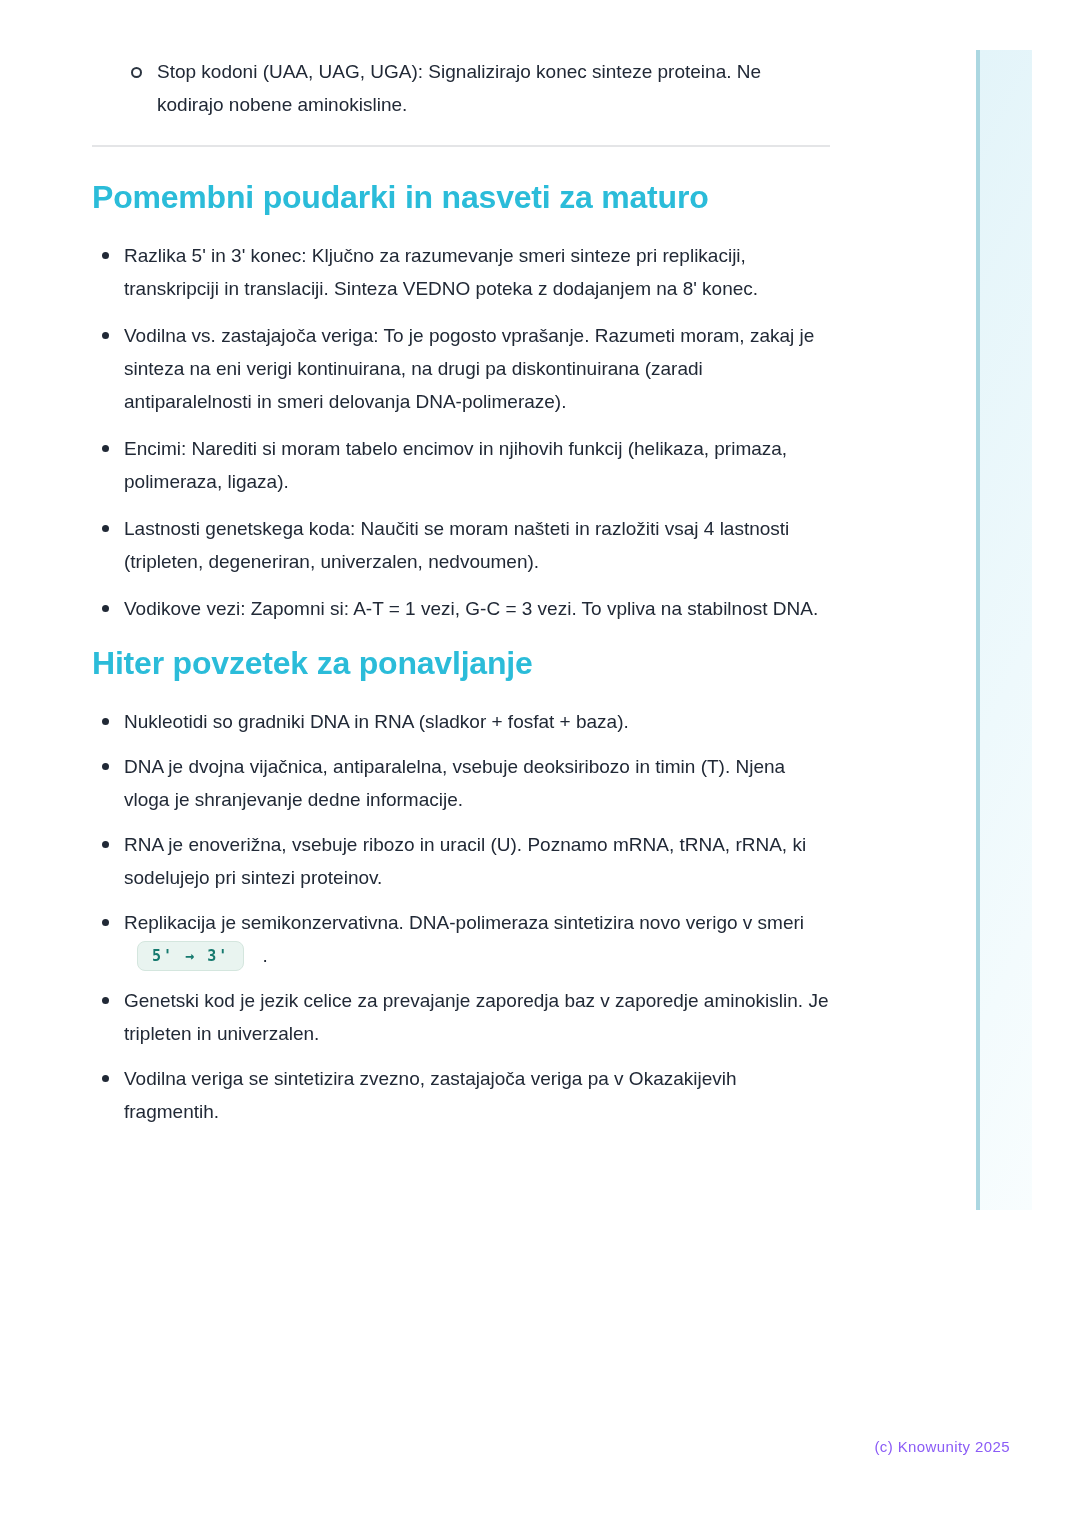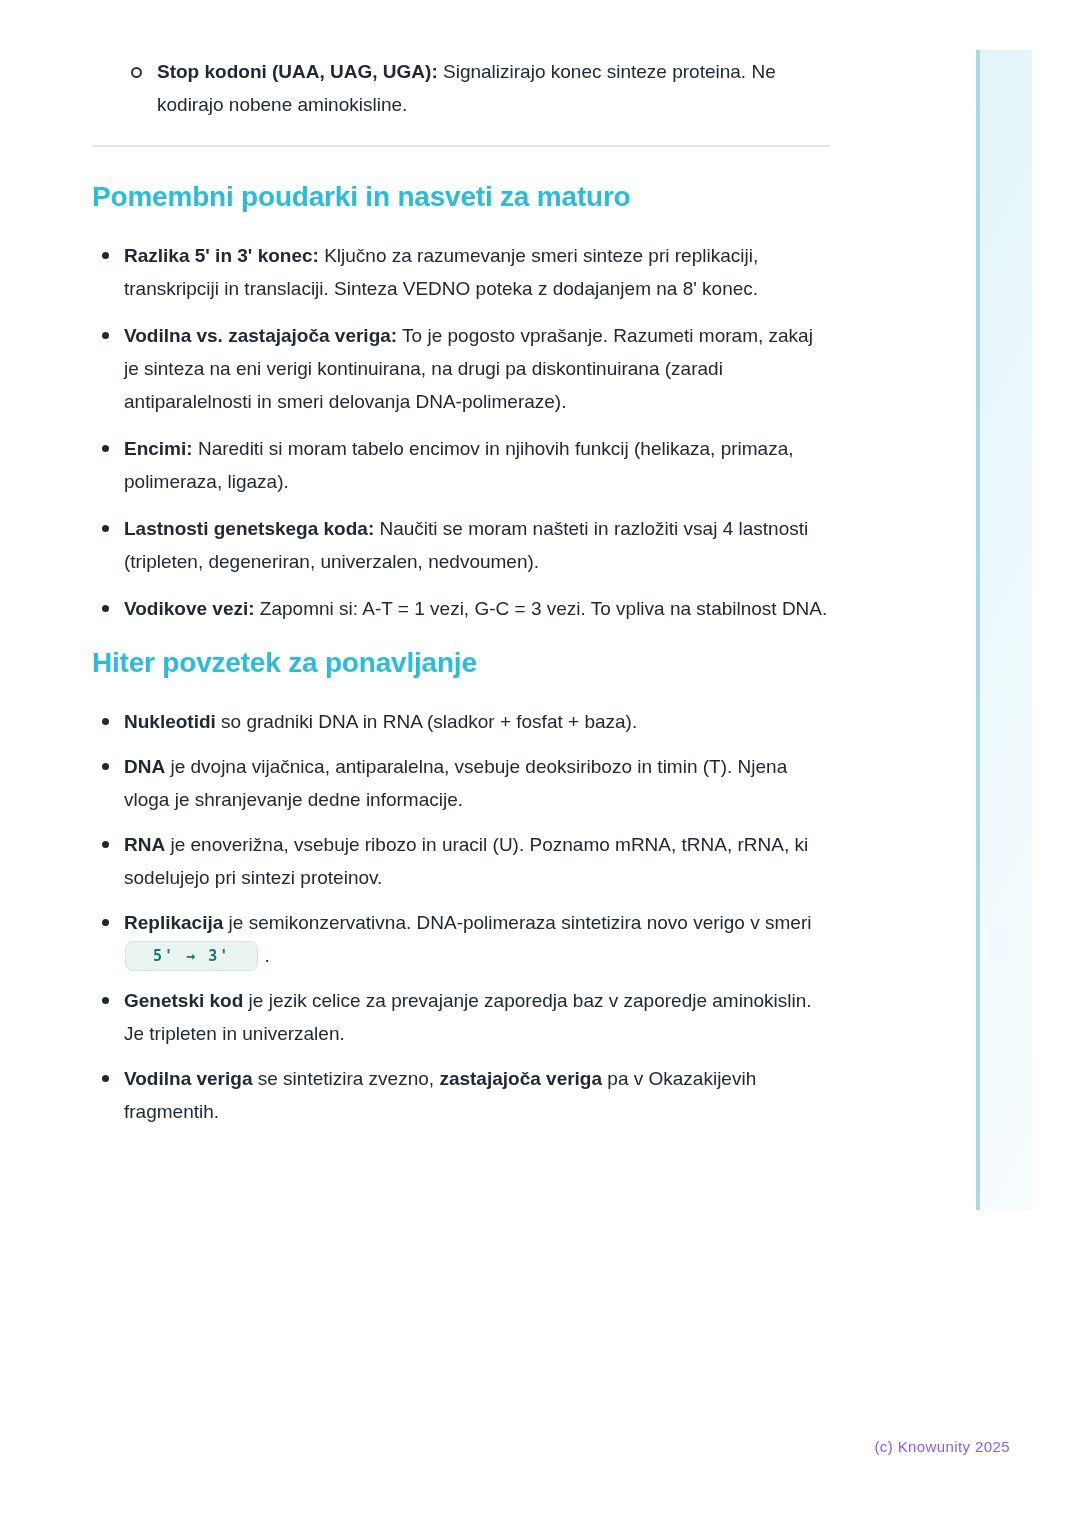--- a/index.html
+++ b/index.html
@@ -23,7 +23,7 @@
     position:absolute; left:39px; top:12px; width:7px; height:7px;
     border-radius:50%; border:2px solid #2b3440; background:transparent;
   }
-  .b { font-weight:700; }
+  .b { font-weight:400; }
   hr.divider { border:none; border-top:2px solid #e4e5e7; margin:24px 0 0 0; }
   h1.section-title {
     font-size:28px; line-height:32px; font-weight:700; color:#2bbcd9;

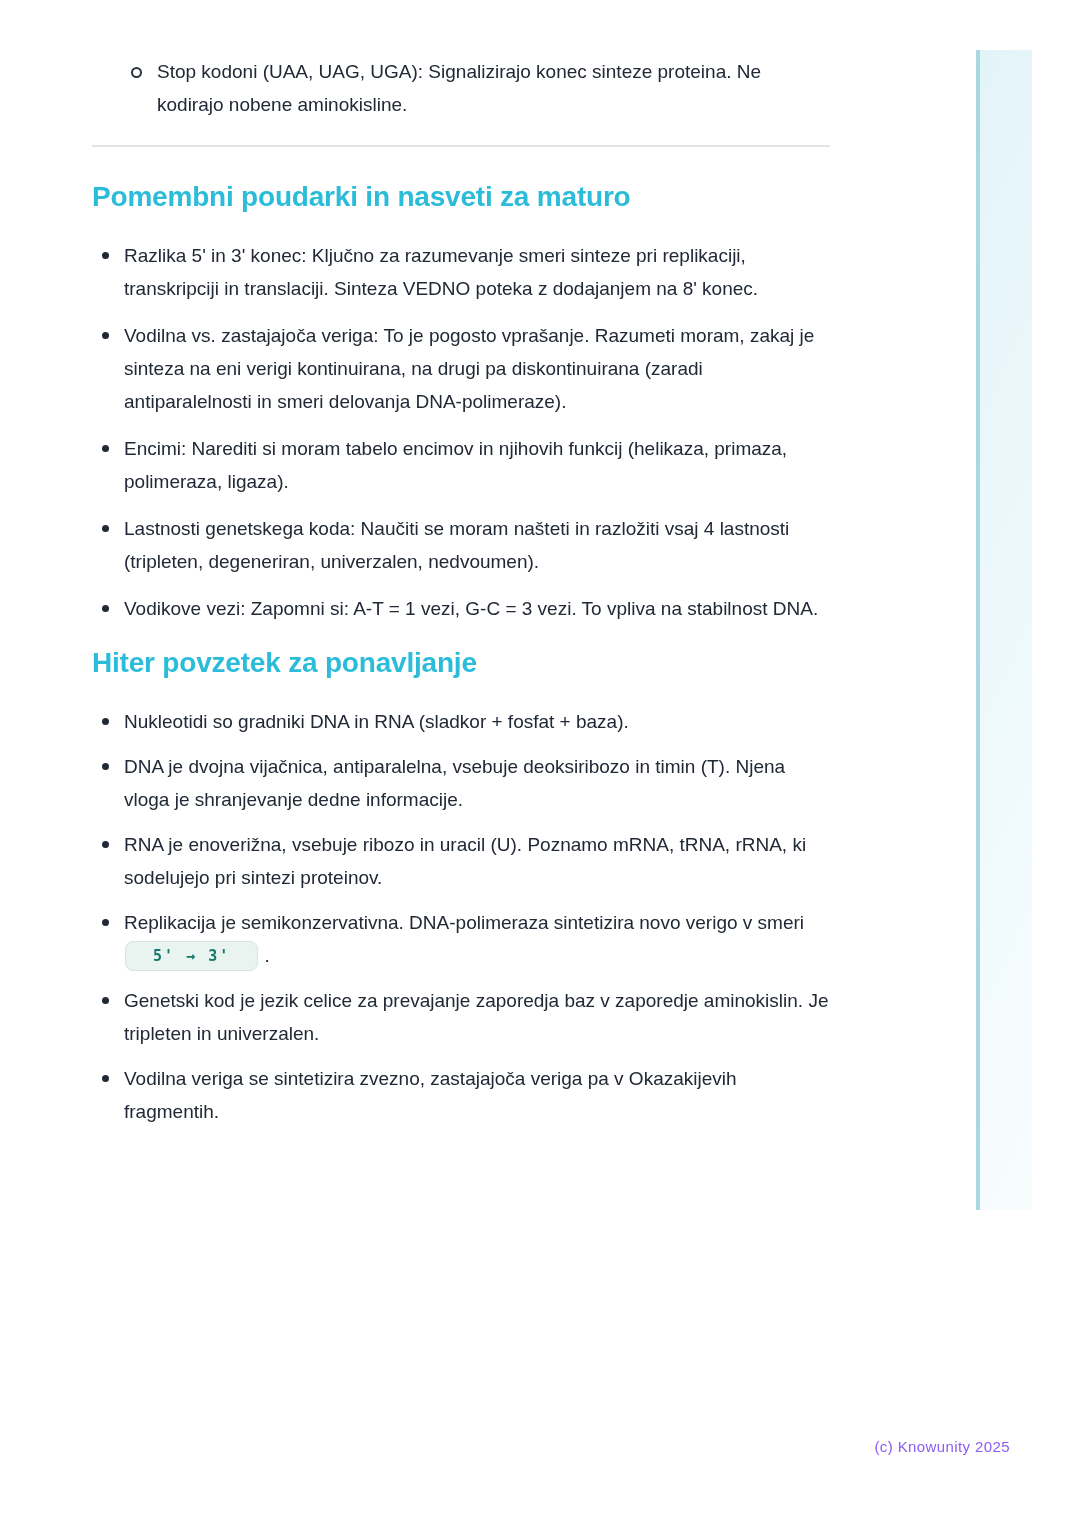--- a/index.html
+++ b/index.html
@@ -26,7 +26,7 @@
   .b { font-weight:400; }
   hr.divider { border:none; border-top:2px solid #e4e5e7; margin:24px 0 0 0; }
   h1.section-title {
-    font-size:28px; line-height:32px; font-weight:700; color:#2bbcd9;
+    font-size:32px; line-height:32px; font-weight:700; color:#2bbcd9;
     letter-spacing:-0.2px; margin:22px 0 26px 0;
   }
   h1.section-title.first { margin-top:34px; }

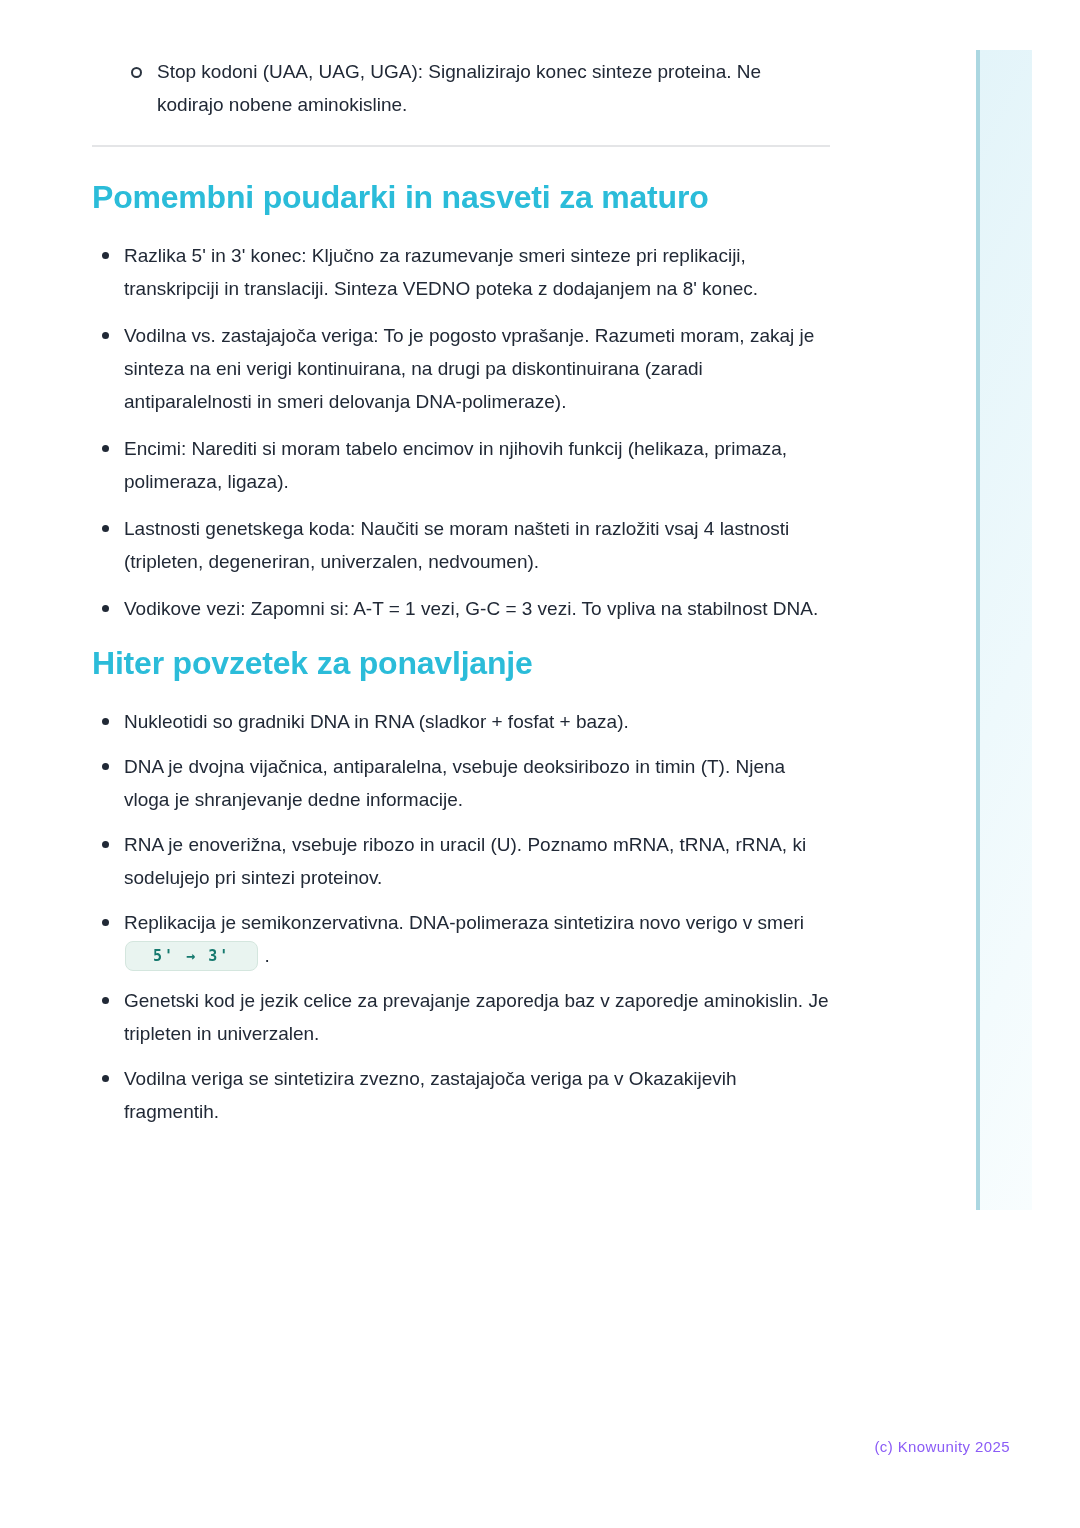--- a/index.html
+++ b/index.html
@@ -32,7 +32,7 @@
   h1.section-title.first { margin-top:34px; }
   .sum .li { margin-bottom:12px; }
   .chip {
-    display:inline-block; padding:1px 27px; margin:0 1px;
+    display:inline-block; padding:1px 14px; margin:0 13px;
     background:#e9f4f0; border:1px solid #d4e6de; border-radius:8px;
     font-family:"DejaVu Sans Mono", monospace; font-size:15px; font-weight:700;
     color:#15796e; letter-spacing:2px; line-height:26px; vertical-align:1px;

